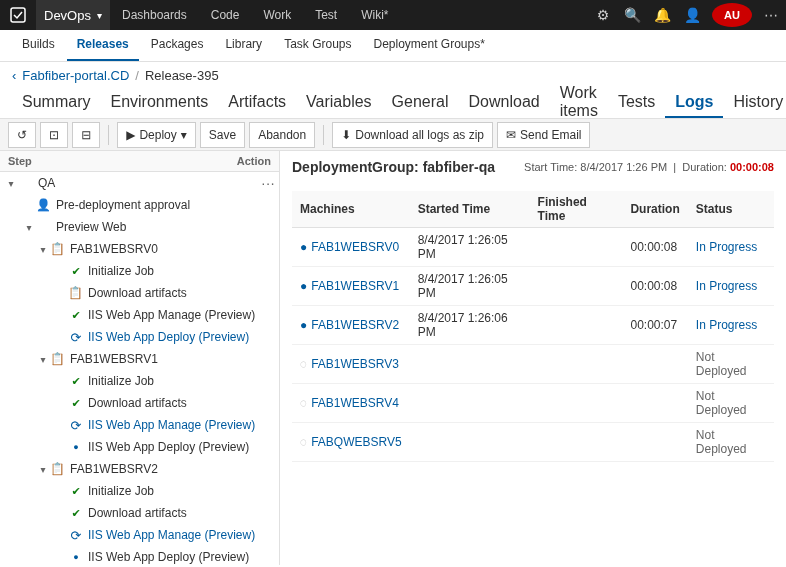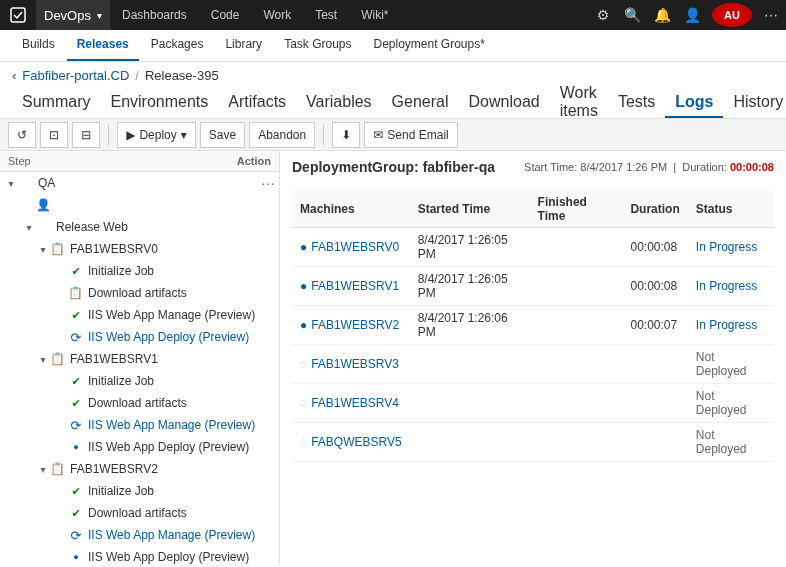--- a/index.html
+++ b/index.html
@@ -365,6 +365,7 @@
   <div class="tb-sep"></div>
   <button class="tb-btn">
     <span>⬇</span>
+    <span>Download all logs as zip</span>
   </button>
   <button class="tb-btn">
     <span>✉</span>

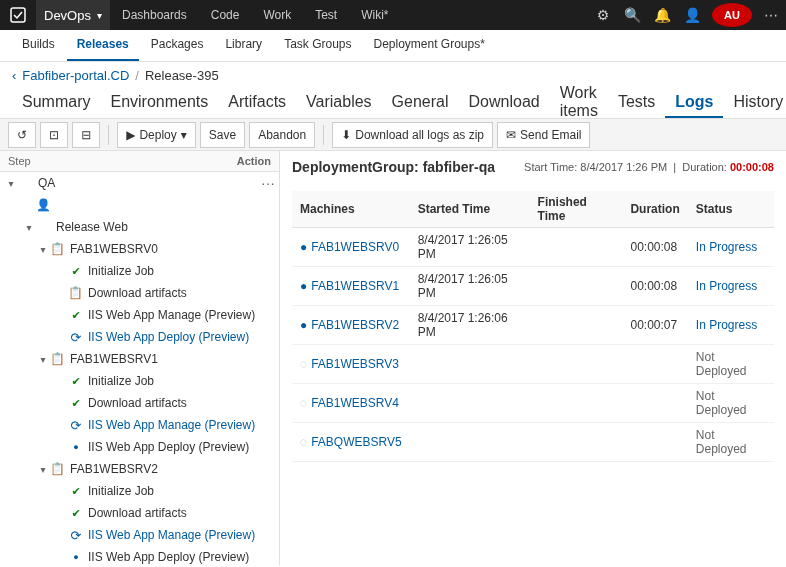--- a/index.html
+++ b/index.html
@@ -208,7 +208,7 @@
       border-bottom: 1px solid #e0e0e0;
       background: #f9f9f9;
     }
-    .left-panel-header .col-step { flex: 1; font-weight: 400; }
+    .left-panel-header .col-step { flex: 1; font-weight: 700; }
     .left-panel-header .col-action { width: 40px; text-align: right; font-weight: 600; }
 
     .tree-item {

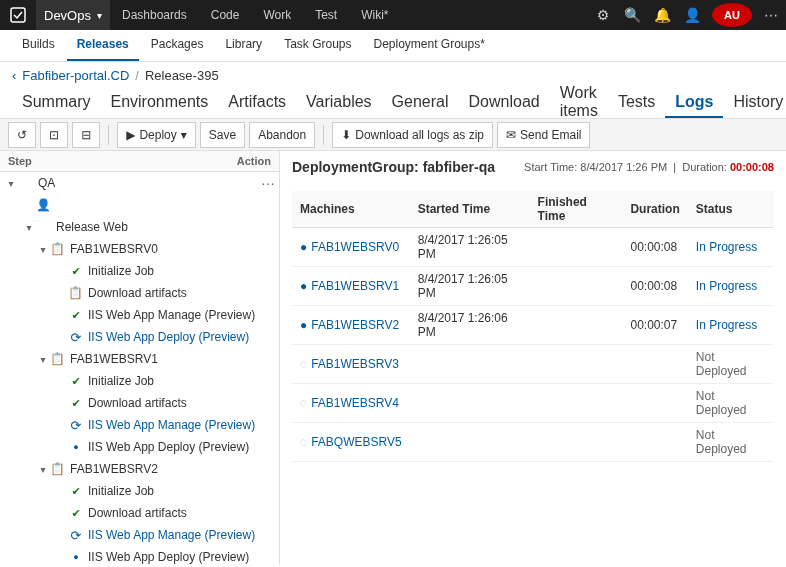--- a/index.html
+++ b/index.html
@@ -391,6 +391,7 @@
     <div class="tree-item" style="padding-left:22px;">
       <span class="expand-icon"></span>
       <span class="status-icon" style="color:#666;">👤</span>
+      <span class="item-label">Pre-deployment approval</span>
     </div>
 
     <div class="tree-item" style="padding-left:22px;">

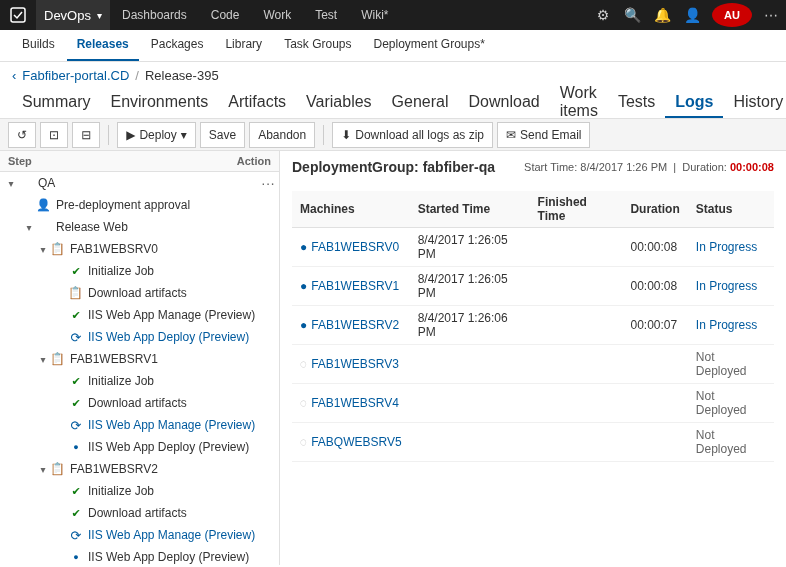--- a/index.html
+++ b/index.html
@@ -397,7 +397,7 @@
     <div class="tree-item" style="padding-left:22px;">
       <span class="expand-icon">▾</span>
       <span class="status-icon"></span>
-      <span class="item-label">Release Web</span>
+      <span class="item-label">Preview Web</span>
     </div>
 
     <div class="tree-item" style="padding-left:36px;">

